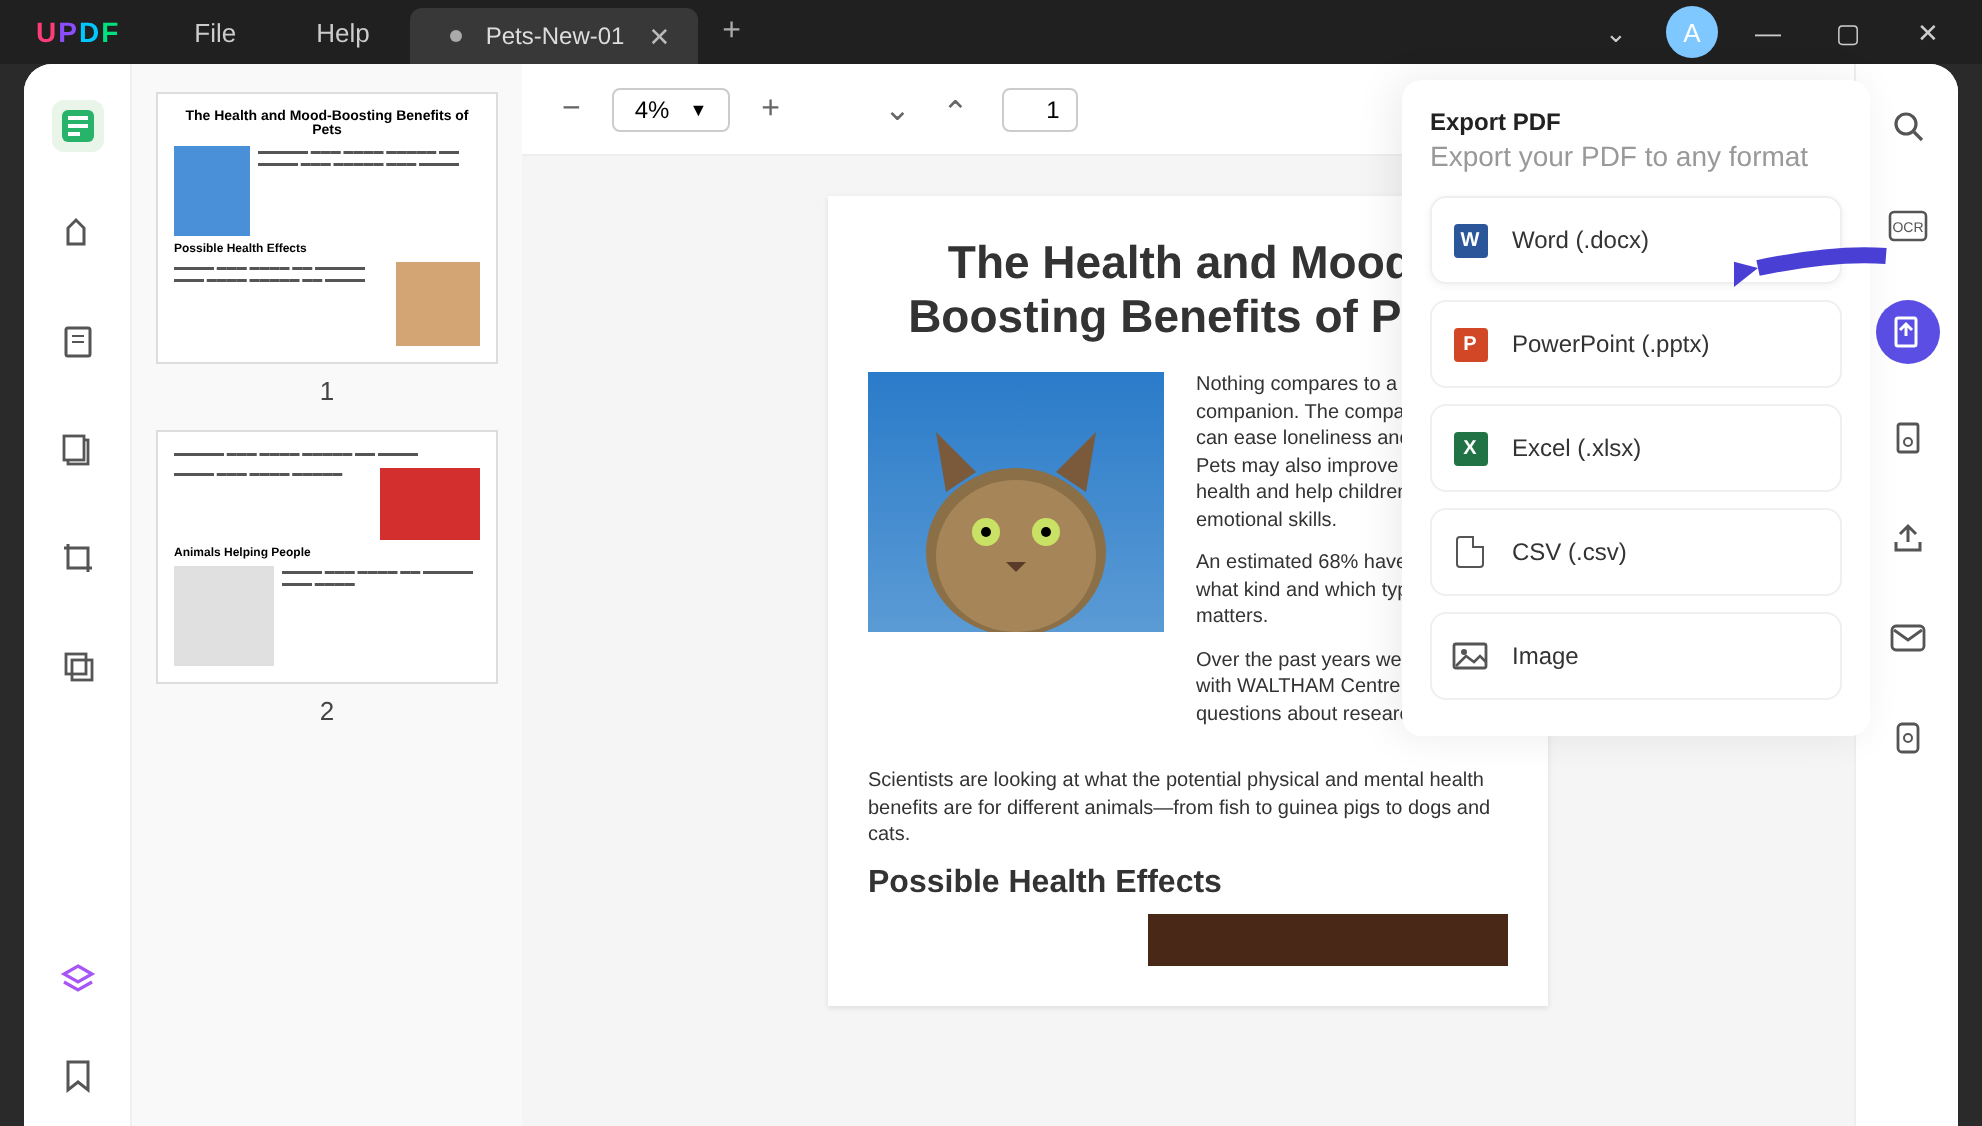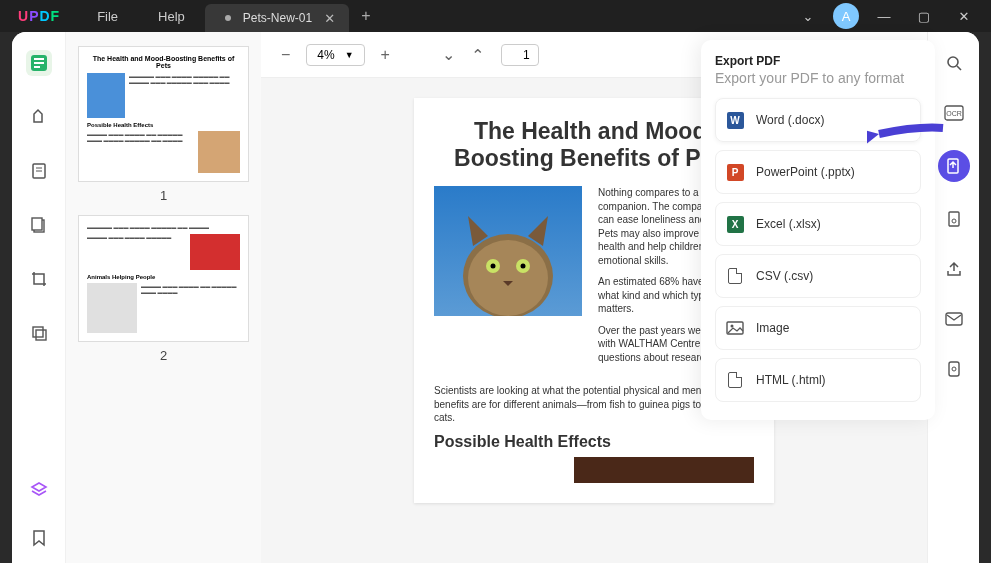--- a/index.html
+++ b/index.html
@@ -294,12 +294,6 @@
         </span>
         <span>Image</span>
       </div>
-      <div class="export-item">
-        <span class="export-icon">
-          <div class="file-sq"></div>
-        </span>
-        <span>HTML (.html)</span>
-      </div>
     </div>
 </div>
 

